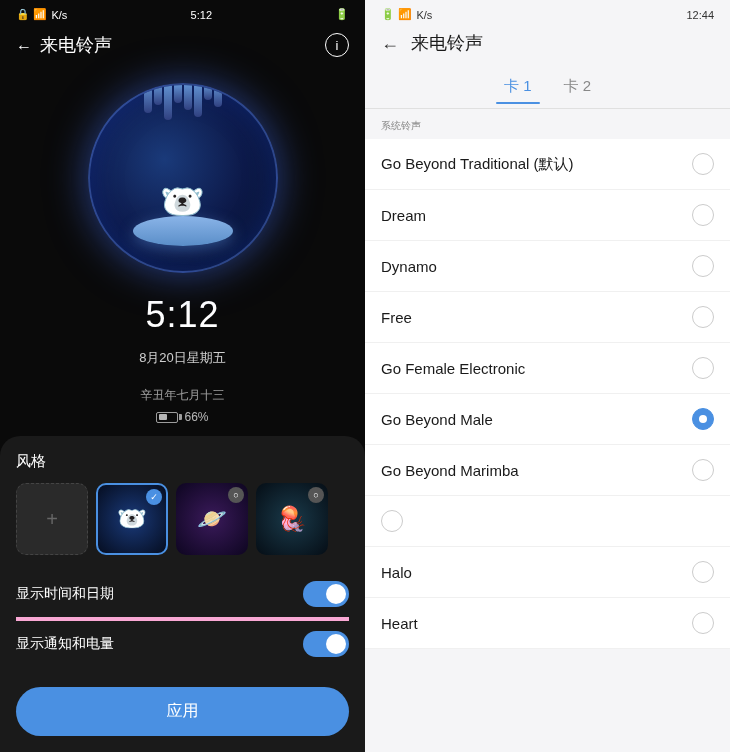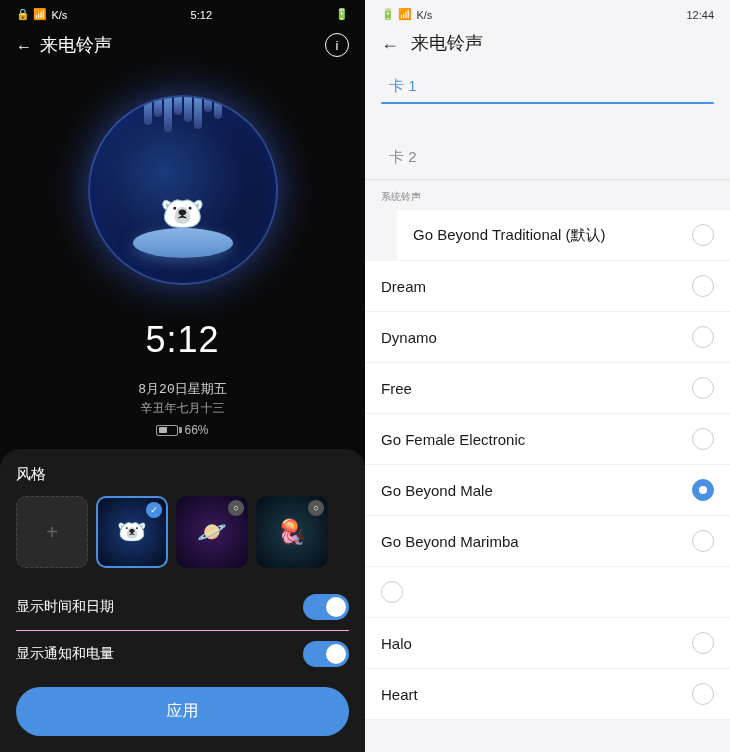--- a/index.html
+++ b/index.html
@@ -364,11 +364,10 @@
     .tabs-container {
       display: flex;
       justify-content: center;
-      gap: 40px;
+      gap: 16px;
       padding: 8px 16px 4px;
       background: #f5f5f7;
       border-bottom: 1px solid #e0e0e0;
-      flex-direction: column;
     }
 
     .tab {

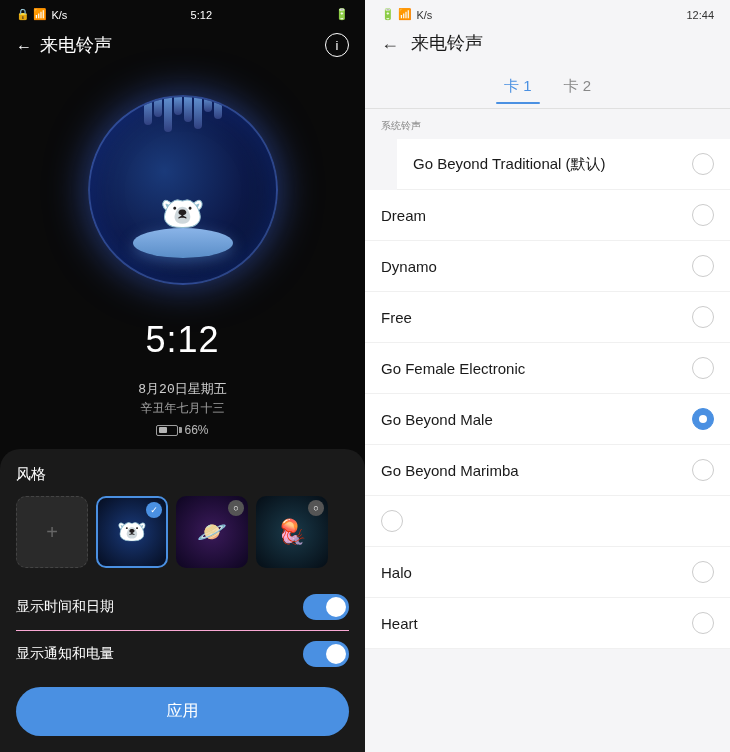--- a/index.html
+++ b/index.html
@@ -417,7 +417,6 @@
 
     .ringtone-item:first-child {
       border-top: none;
-      margin-left: 32px;
     }
 
     .ringtone-name {

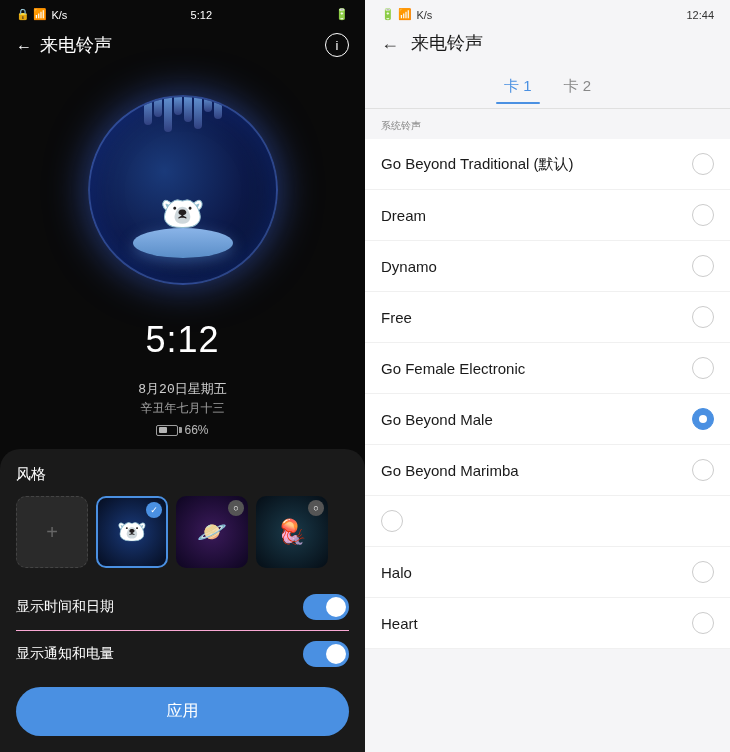--- a/index.html
+++ b/index.html
@@ -154,8 +154,7 @@
     .date-display {
       font-size: 13px;
       color: rgba(255,255,255,0.8);
-      margin-top: 19px;
-      font-family: Liberation Mono, monospace;
+      margin-top: 13px;
     }
 
     .lunar-date {

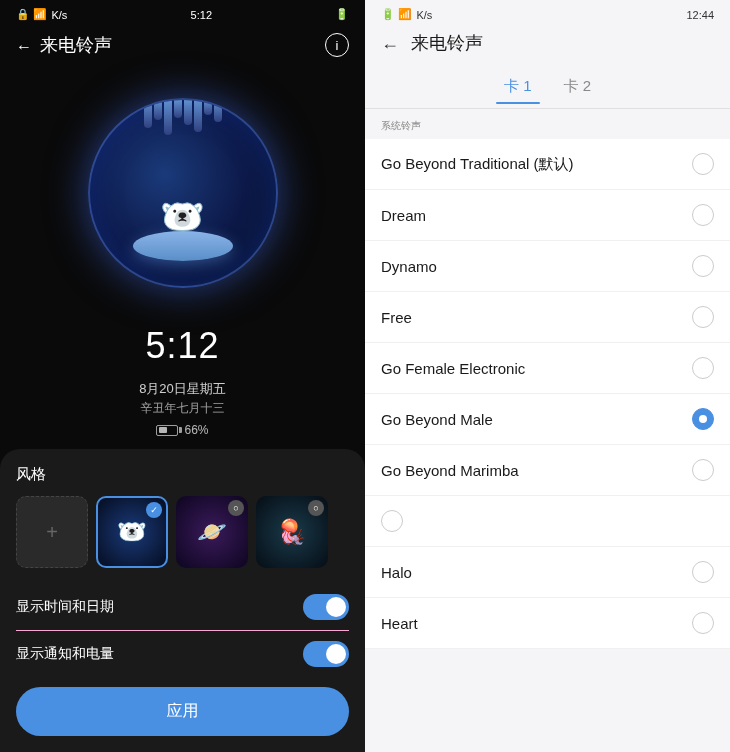--- a/index.html
+++ b/index.html
@@ -160,7 +160,7 @@
     .lunar-date {
       font-size: 12px;
       color: rgba(255,255,255,0.6);
-      margin-top: 2px;
+      margin-top: 20px;
     }
 
     .battery-display {

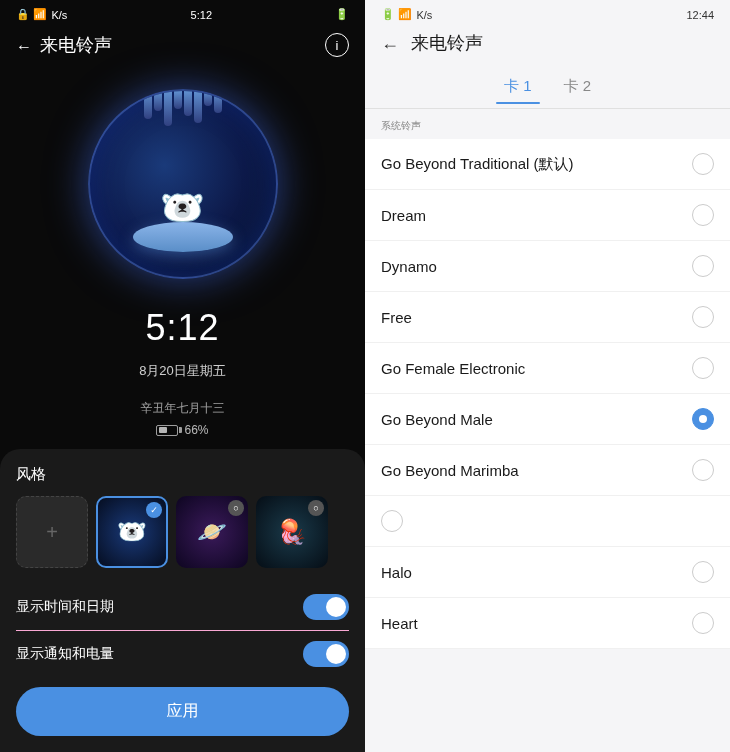--- a/index.html
+++ b/index.html
@@ -277,7 +277,7 @@
       justify-content: space-between;
       align-items: center;
       padding: 10px 0;
-      border-bottom: 1px solid #f9a8d4;
+      border-bottom: 4px solid #f9a8d4;
     }
 
     .toggle-row:last-of-type {

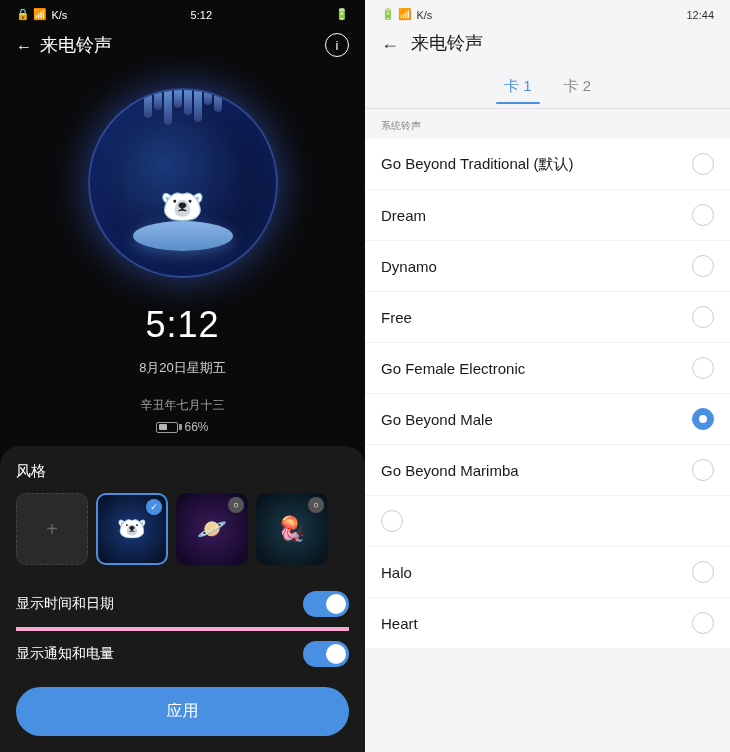--- a/index.html
+++ b/index.html
@@ -317,7 +317,7 @@
       border-radius: 25px;
       color: white;
       font-size: 16px;
-      margin-top: 10px;
+      margin-top: 20px;
       cursor: pointer;
     }
 

